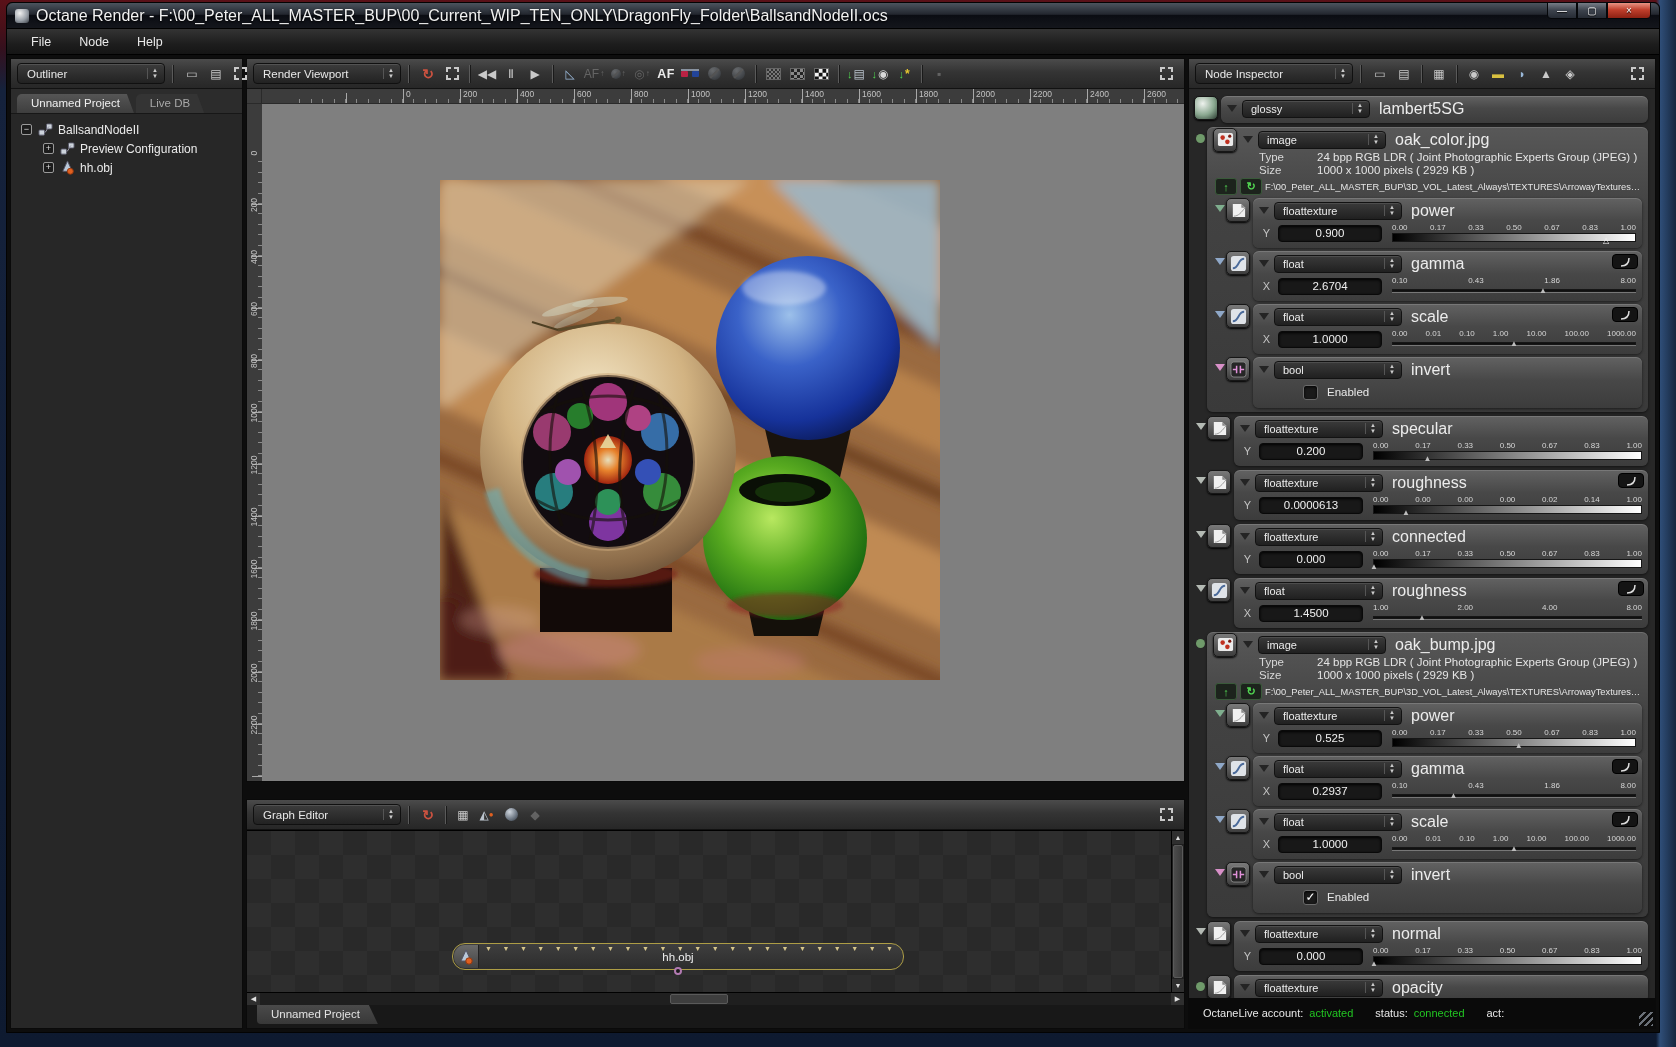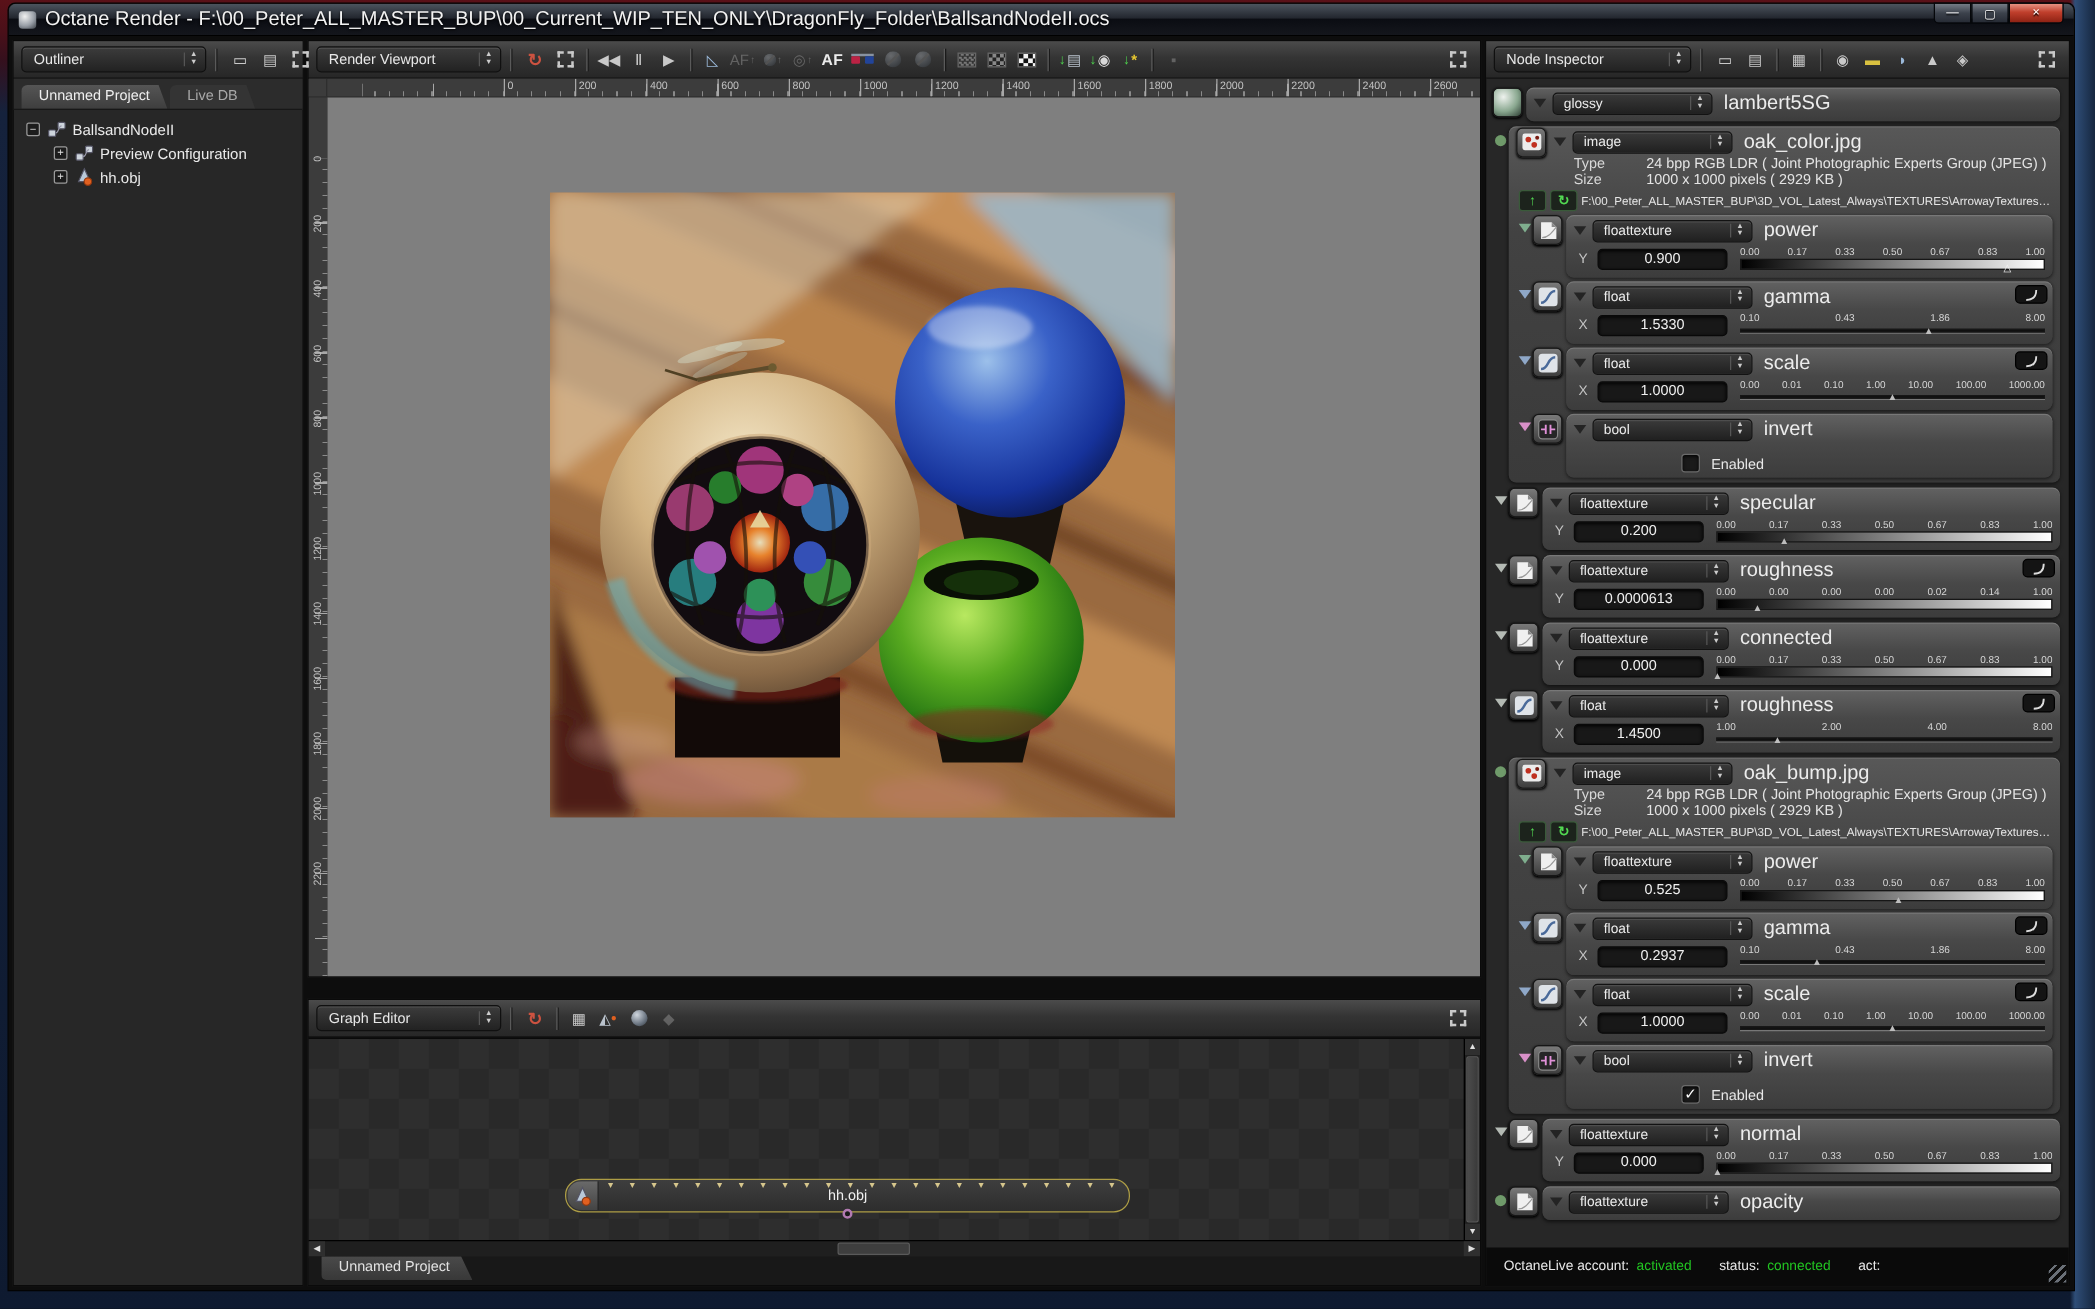--- a/index.html
+++ b/index.html
@@ -182,6 +182,11 @@
       </span>
   </div>
 
+  <div id="menubar">
+      <span class="menu-item">File</span>
+      <span class="menu-item">Node</span>
+      <span class="menu-item">Help</span>
+    </div>
 
   <div id="main">
 

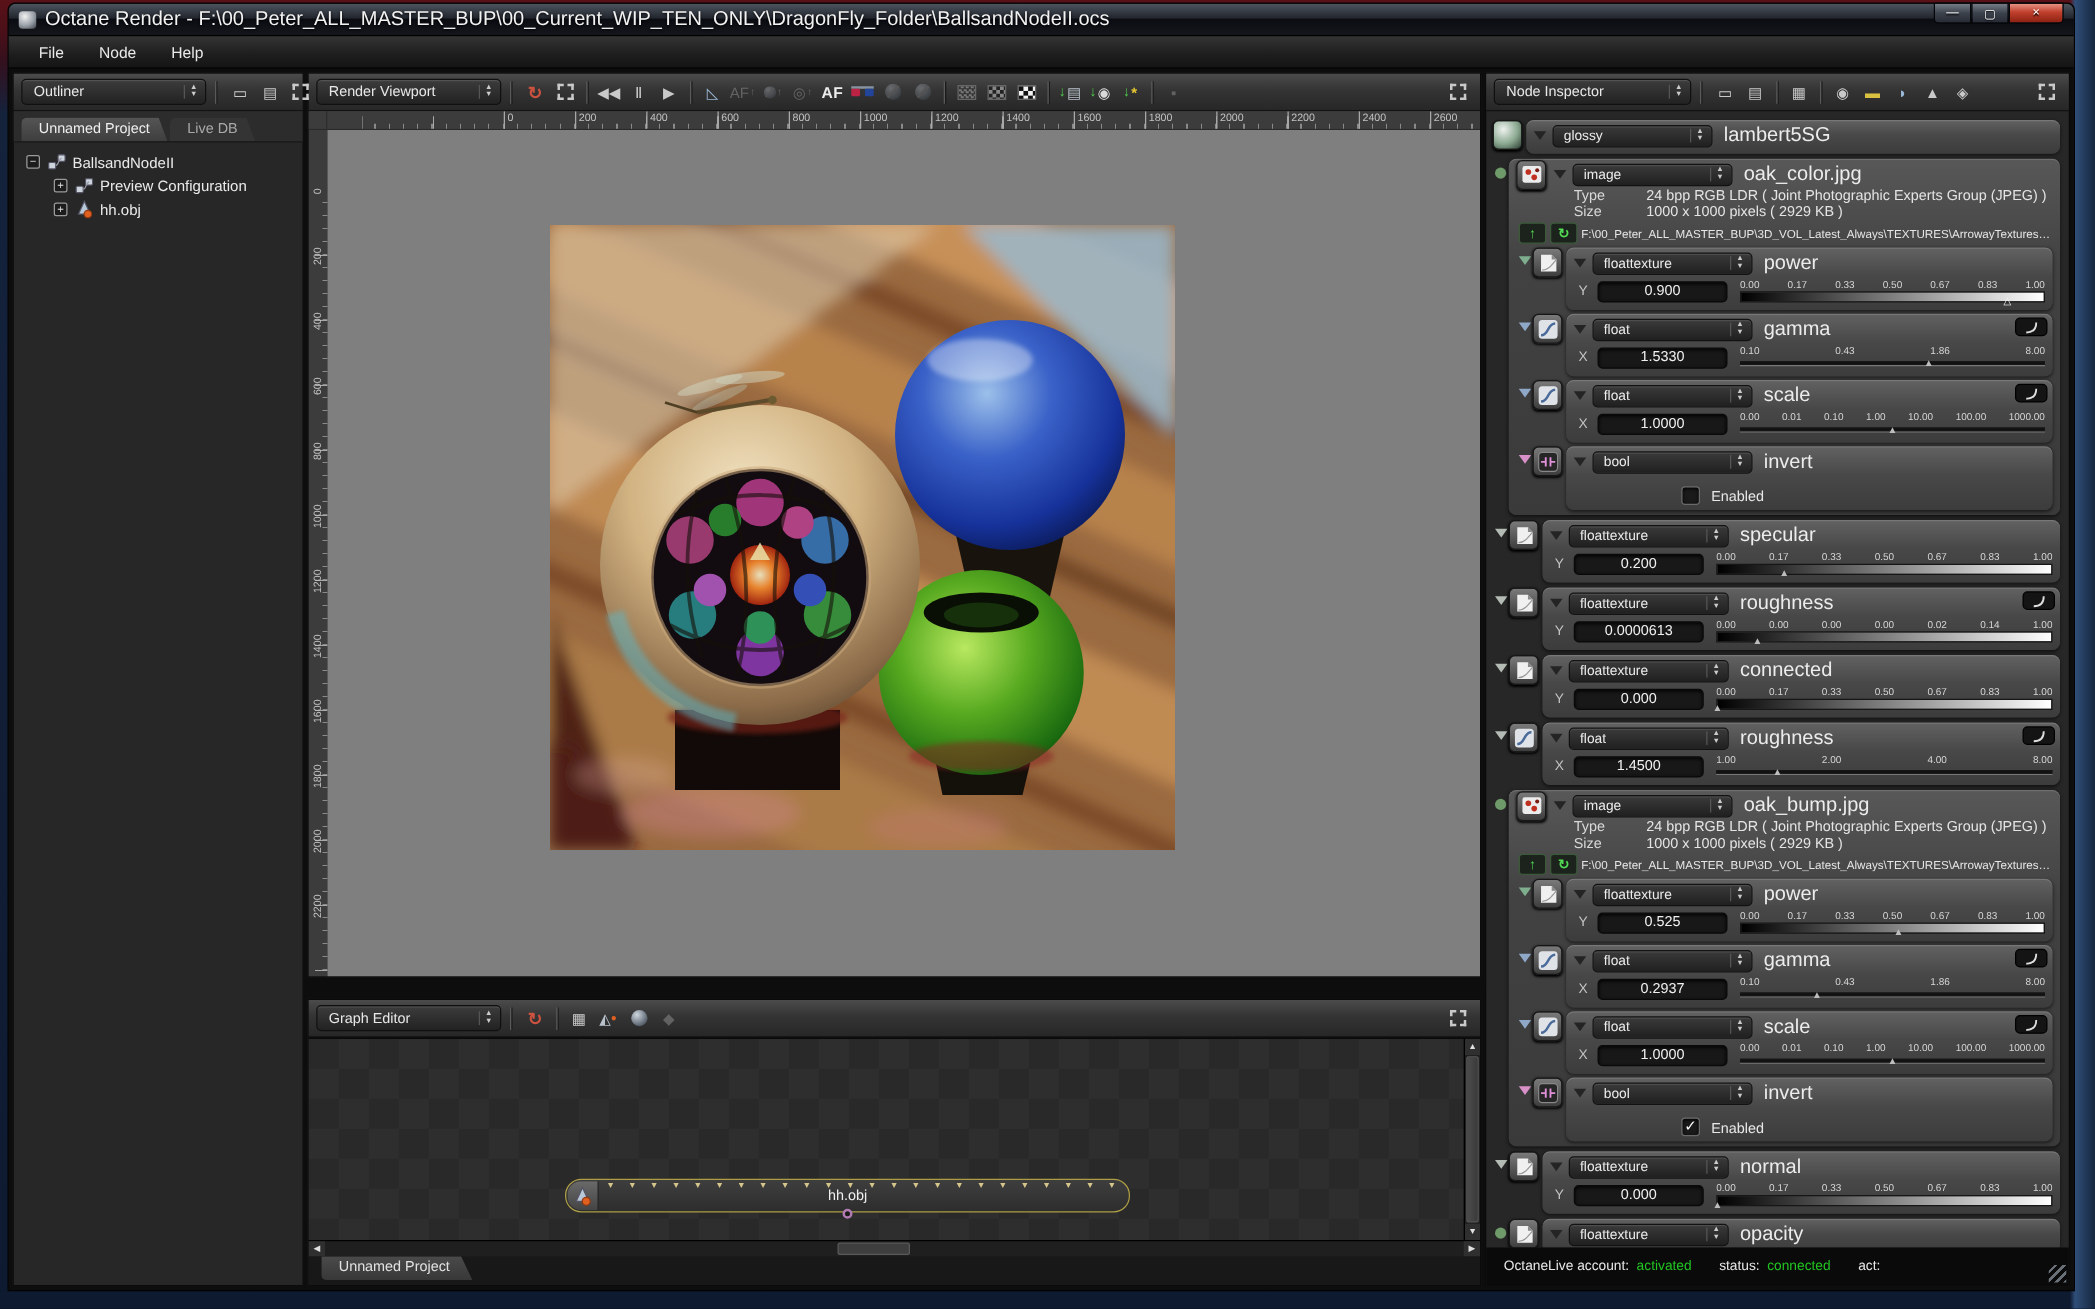--- a/index.html
+++ b/index.html
@@ -696,7 +696,7 @@
                     </span>
                     <div class="sctl">
                       <span class="axis">X</span>
-                      <div class="val">1.5330</div>
+                      <div class="val">2.6704</div>
                       <div class="sliderwrap">
                         <div class="ticks">
                           <span>0.10</span>

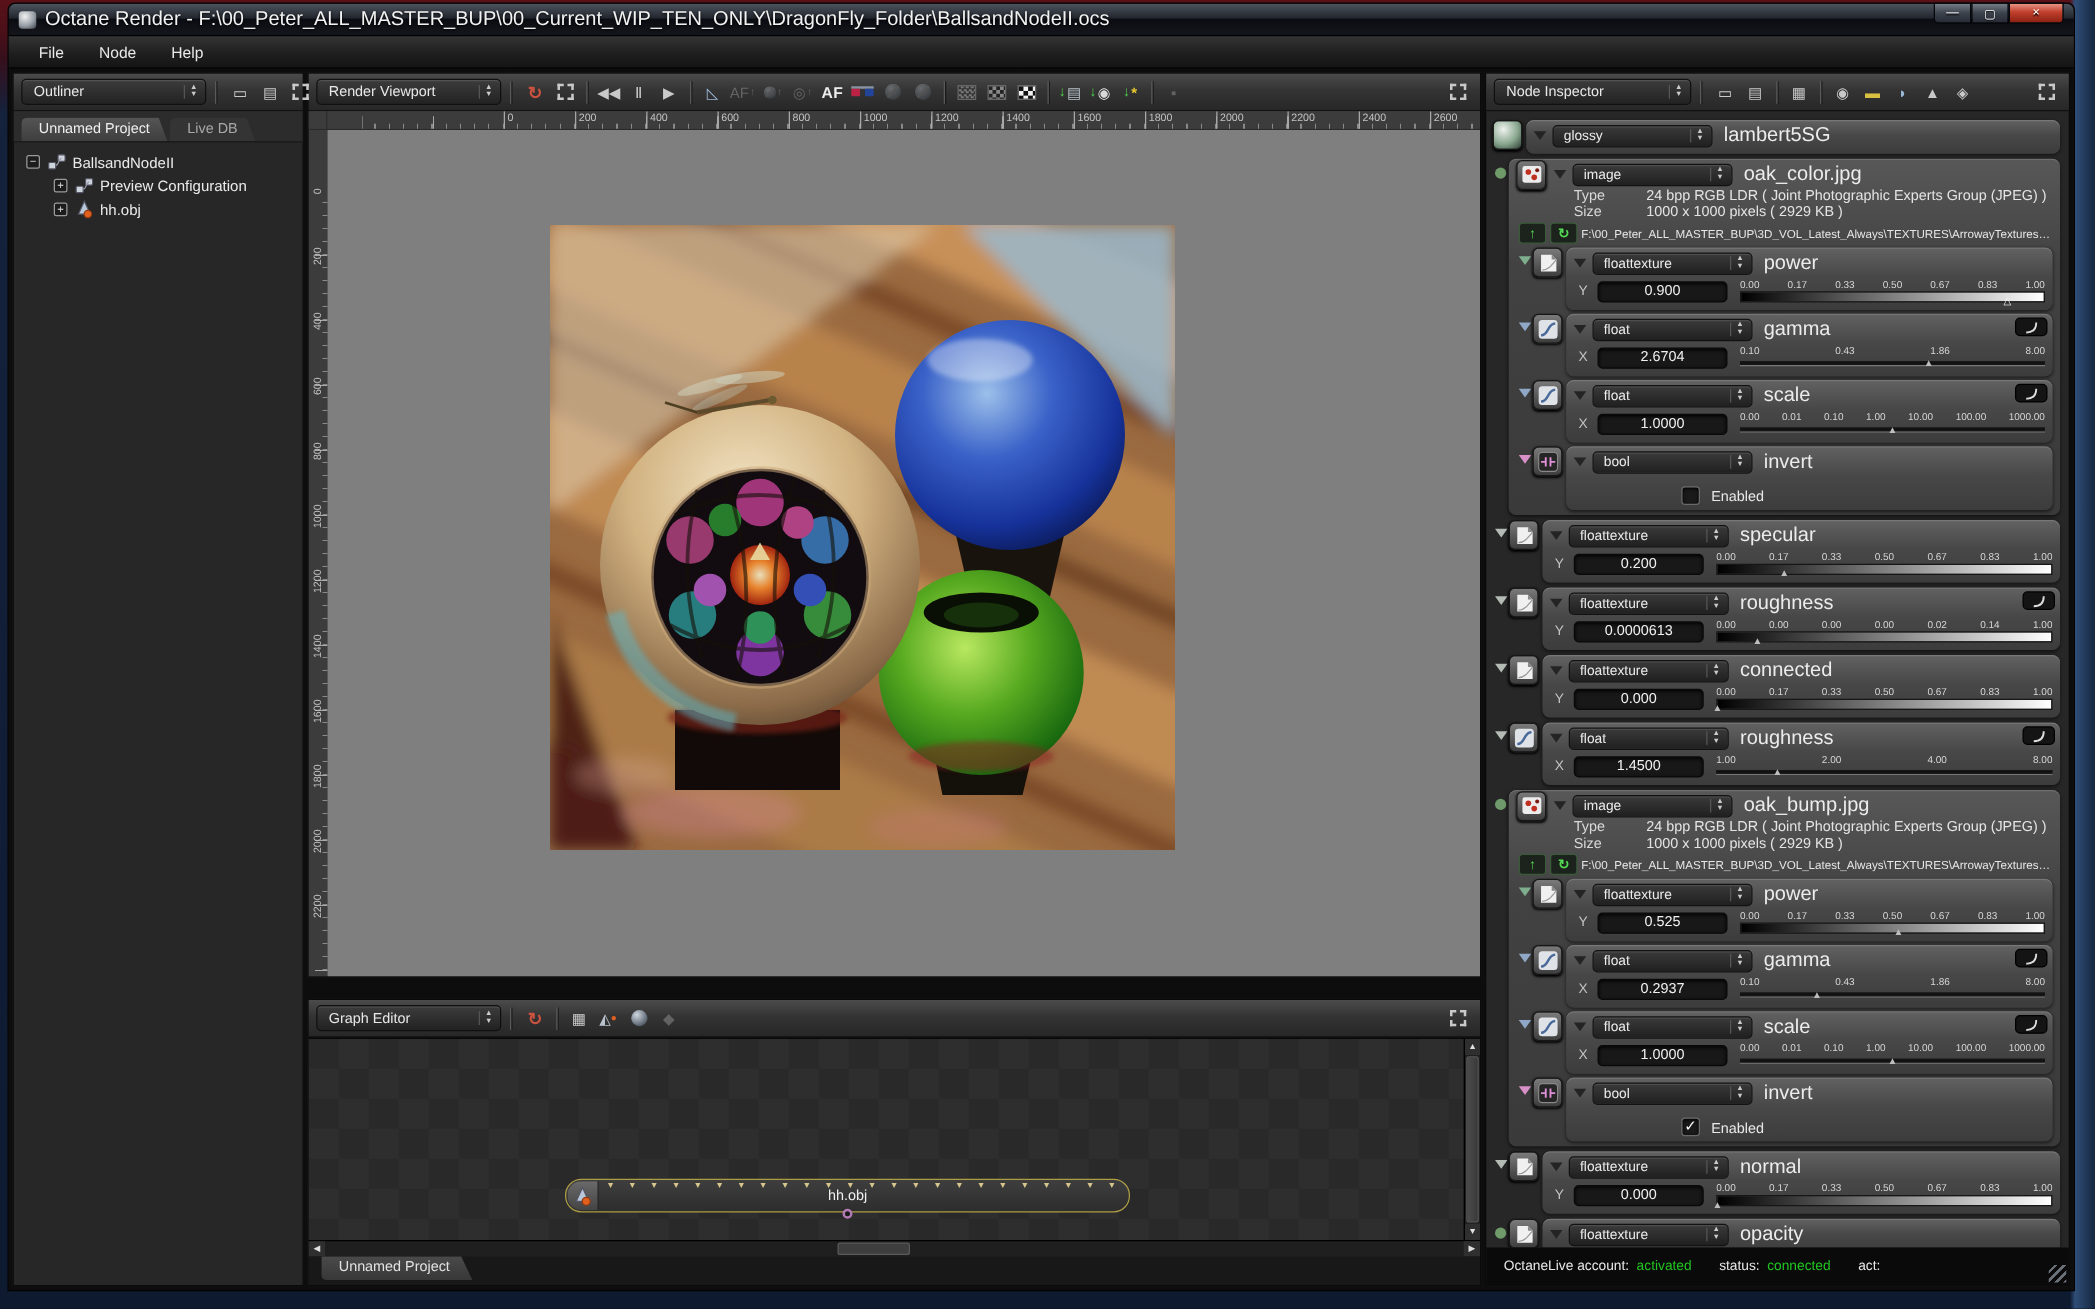--- a/index.html
+++ b/index.html
@@ -147,7 +147,7 @@
   .bar.thin{height:3px;margin-top:3px;margin-bottom:3px;background:#101010;box-shadow:0 1px 0 #777}
   .handle{position:absolute;top:100%;margin-top:-4px;transform:translateX(-50%);font-size:8px;line-height:8px;color:#bdbdbd}
   .handle.hollow{color:#f2f2f2}
-  .boolrow{display:flex;align-items:flex-end;gap:9px;height:24px;margin-left:86px}
+  .boolrow{display:flex;align-items:center;gap:9px;height:24px;margin-left:44px}
   .chk{width:15px;height:15px;border-radius:3px;background:#1a1a1a;border:1px solid #6a6a6a;box-shadow:inset 0 1px 3px #000;
     color:#fff;font-size:12px;line-height:13px;text-align:center}
   .chklbl{font-size:11.5px;color:#e8e8e8}

